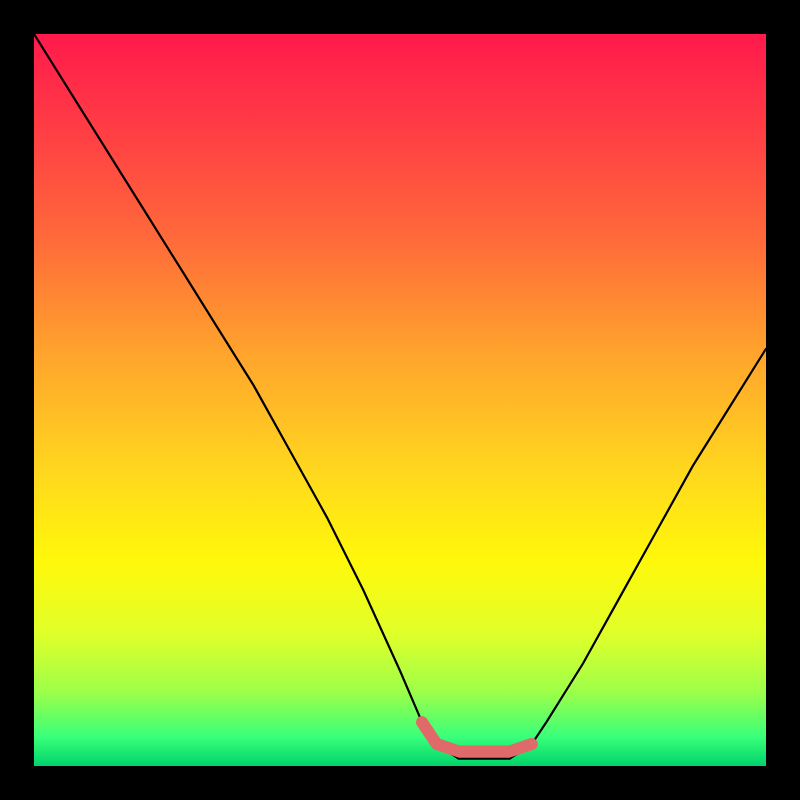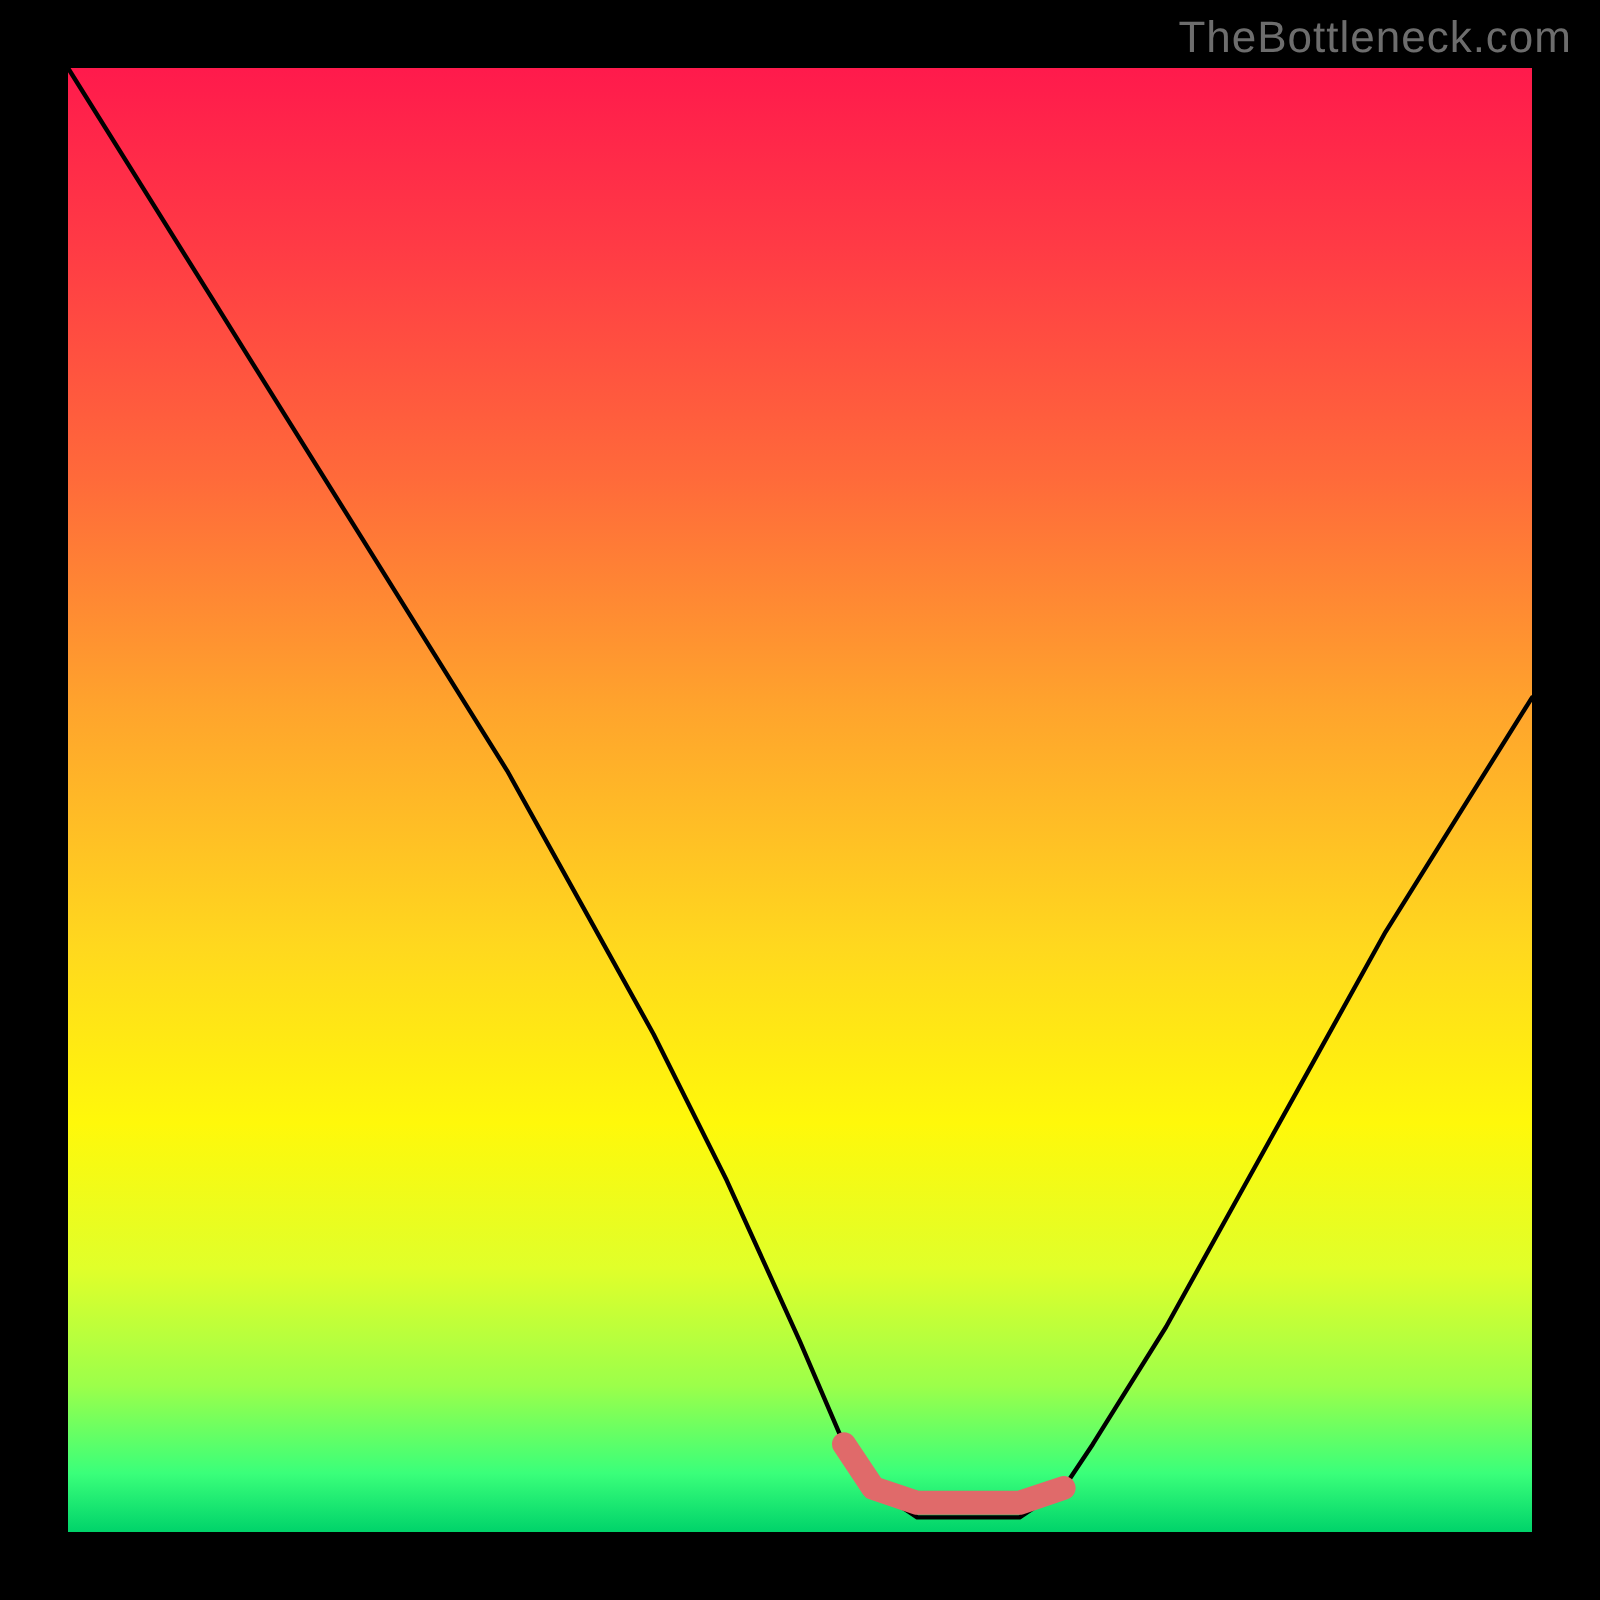--- a/index.html
+++ b/index.html
@@ -61,7 +61,6 @@
 <body>
 
 <div class="stage">
-  <div class="watermark">TheBottleneck.com</div>
 
   <div class="plot">
     <div class="gradient"></div>

